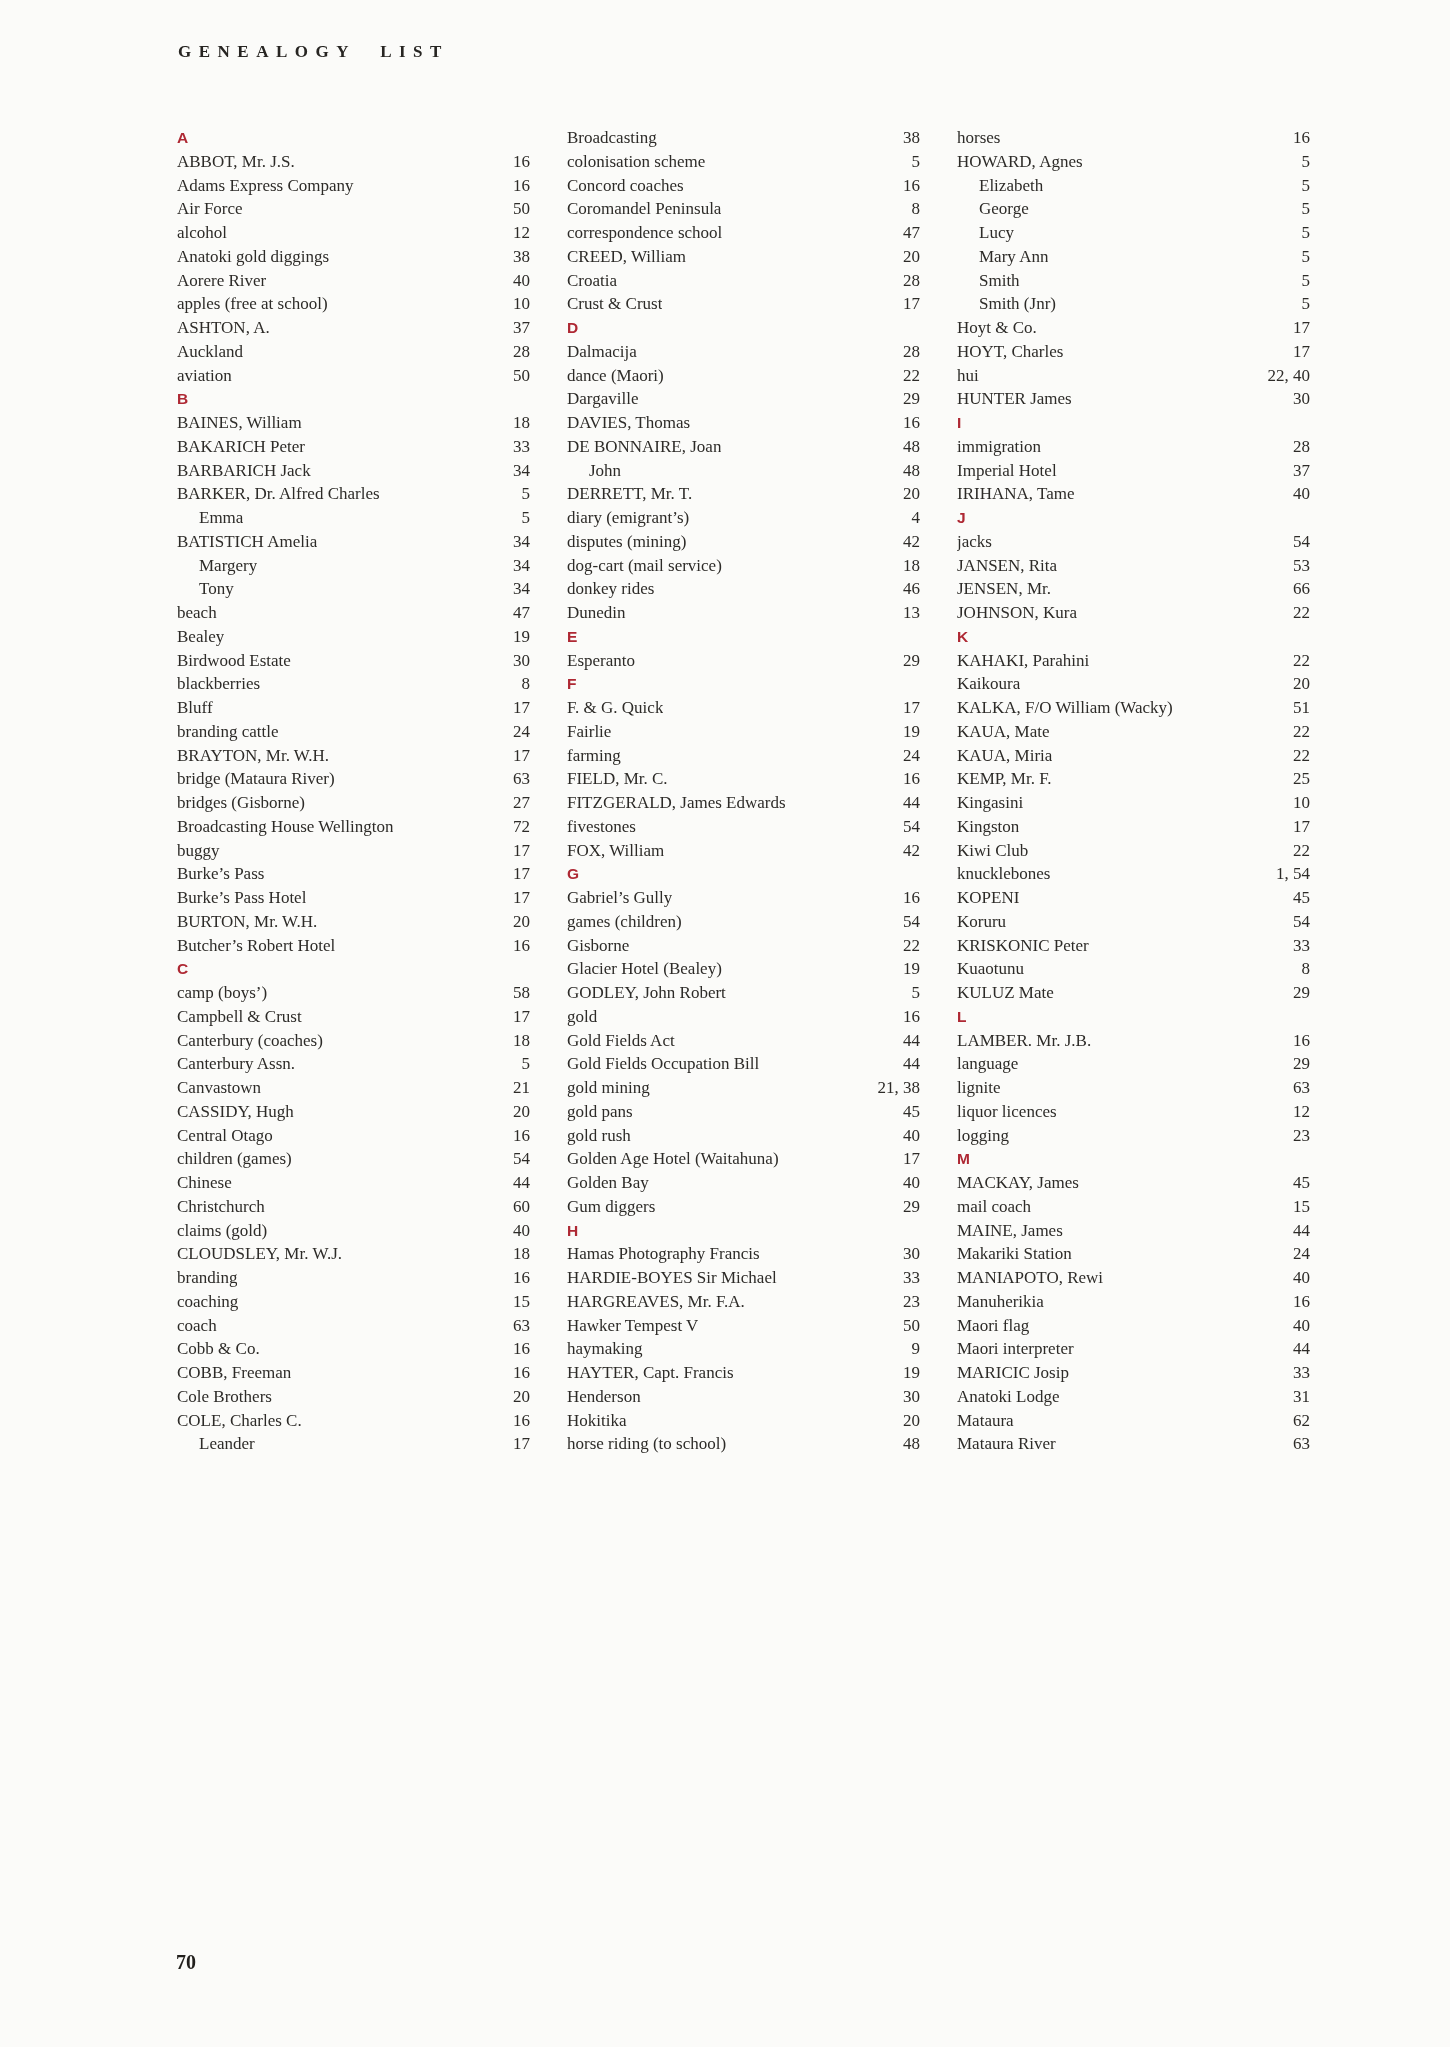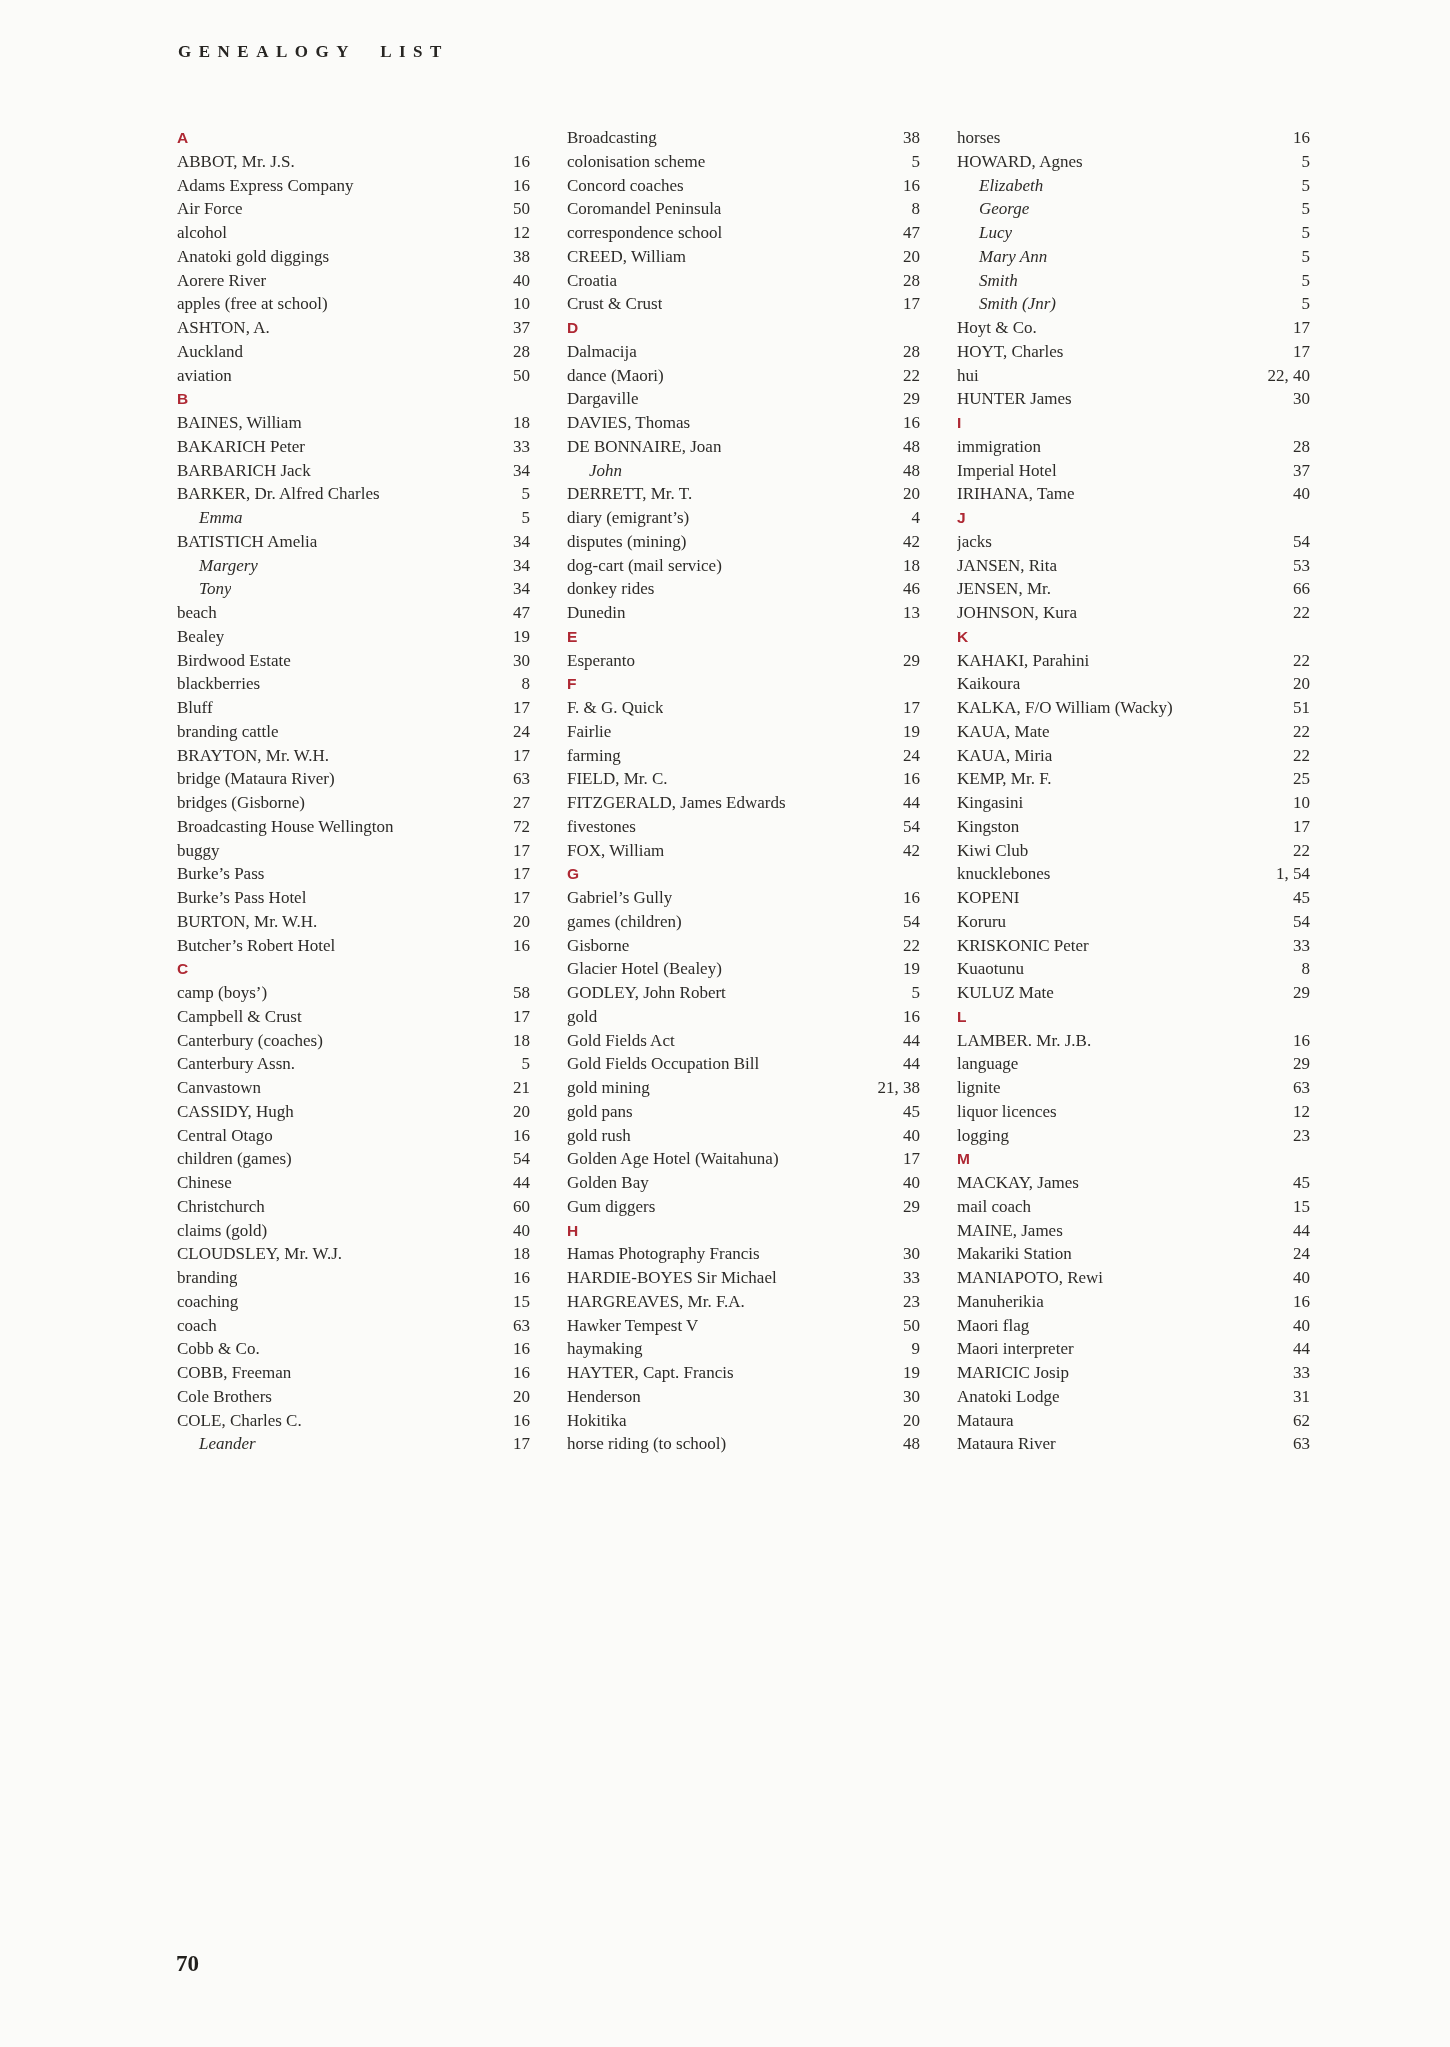--- a/index.html
+++ b/index.html
@@ -60,7 +60,6 @@
   }
   .row.sub .label {
     padding-left: 22px;
-    font-style: italic;
   }
   .row .pageno {
     margin-left: 10px;

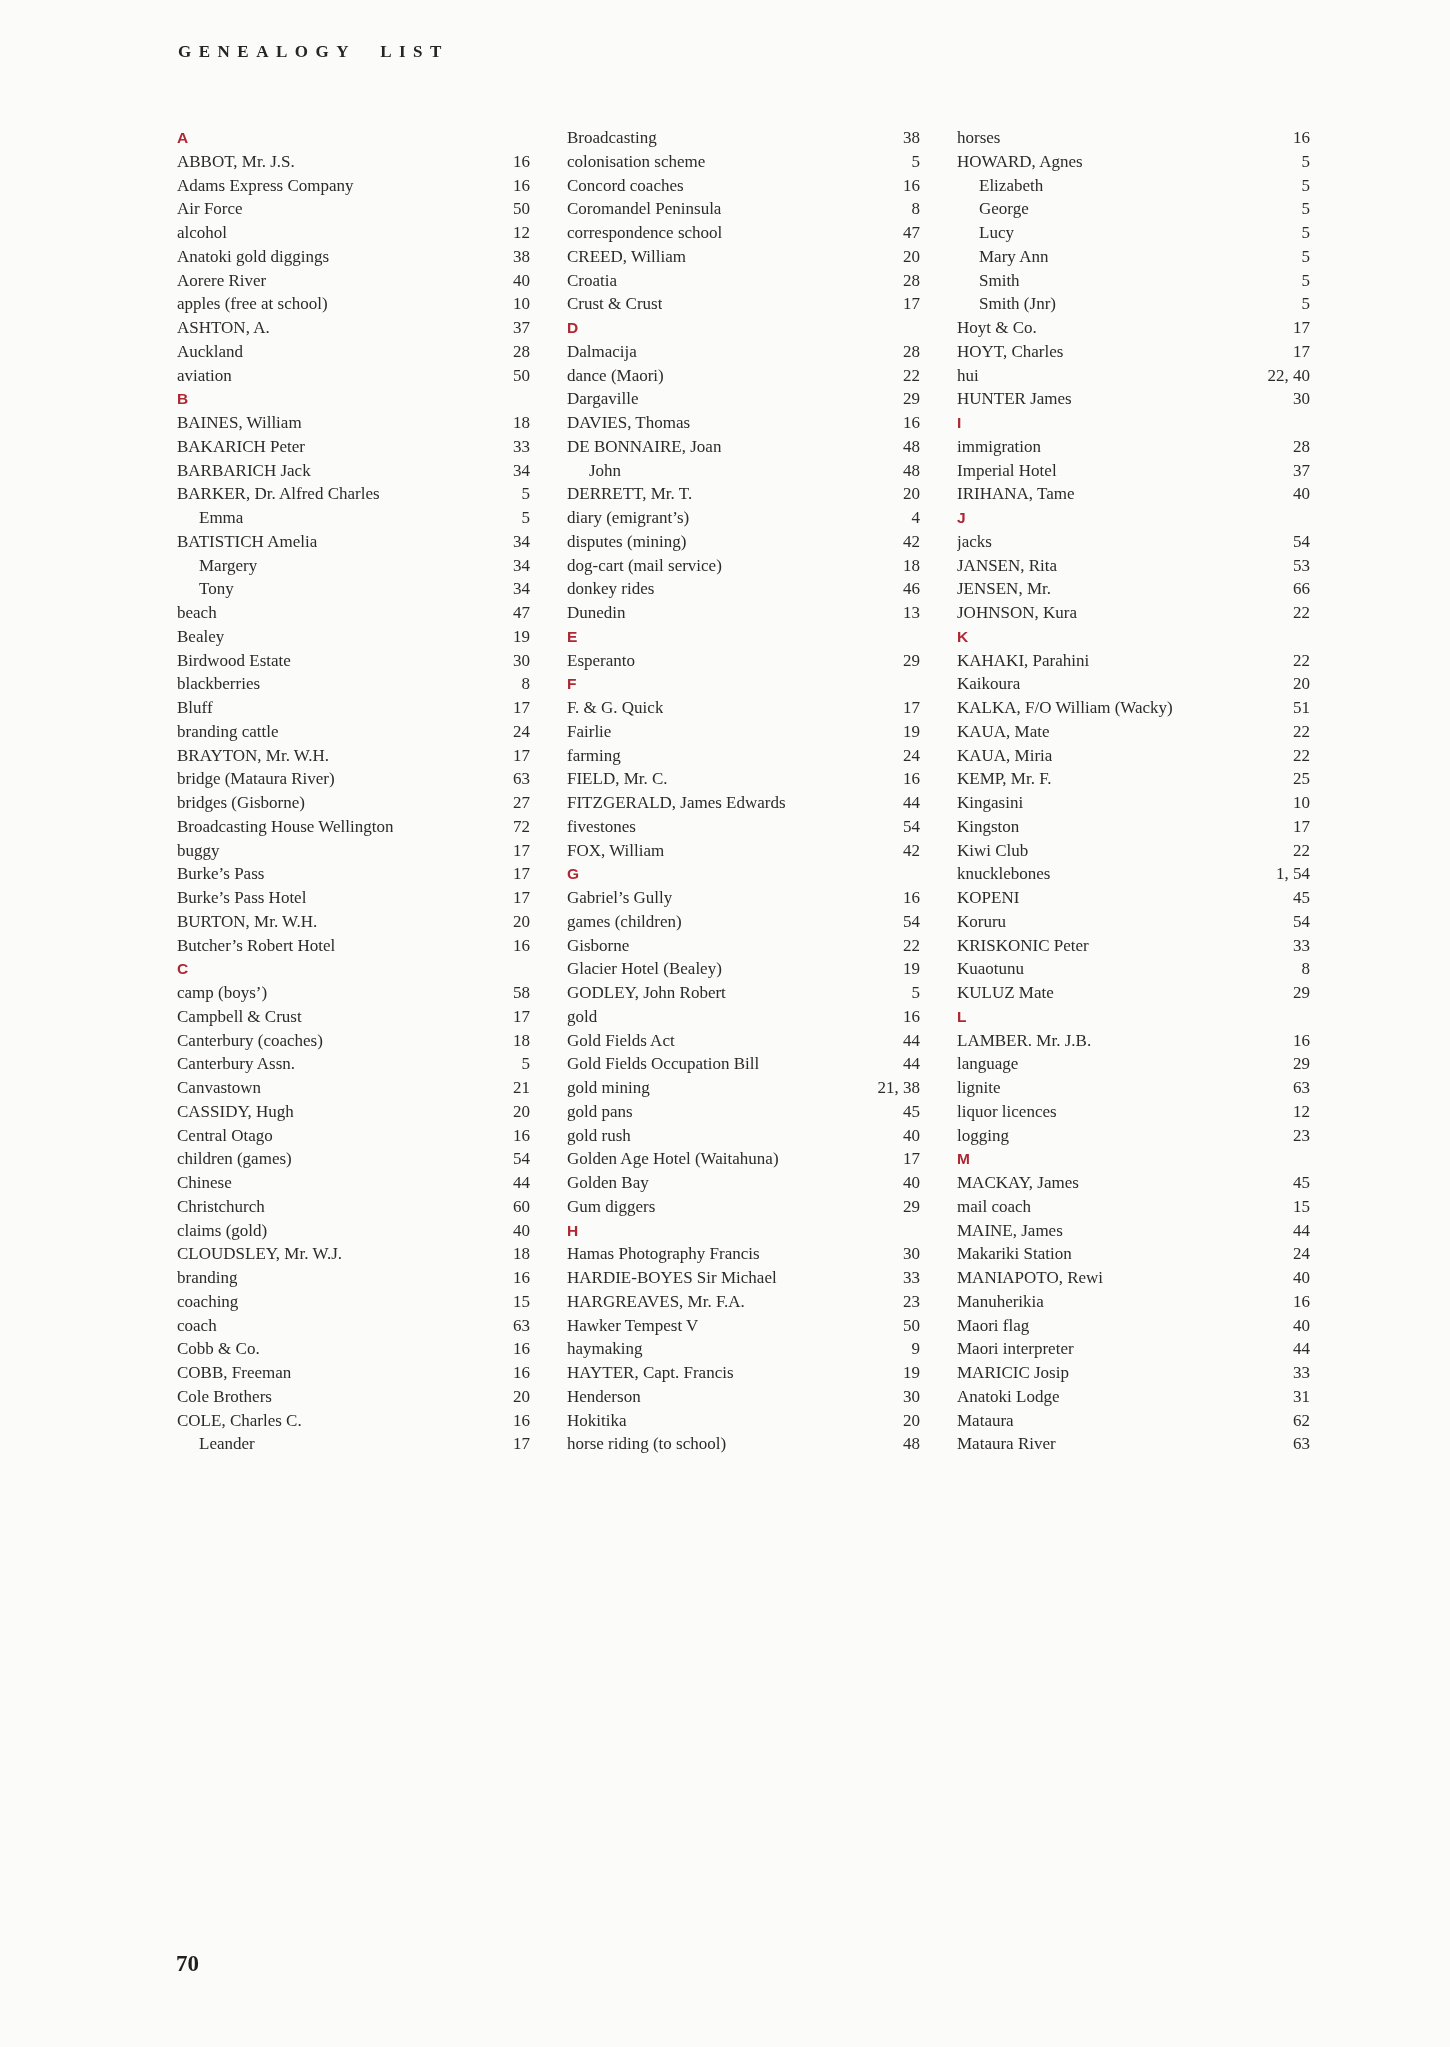--- a/index.html
+++ b/index.html
@@ -69,7 +69,7 @@
     position: absolute;
     left: 176px;
     top: 1951px;
-    font-size: 23px;
+    font-size: 20px;
     font-weight: 700;
     color: #211f1c;
   }

